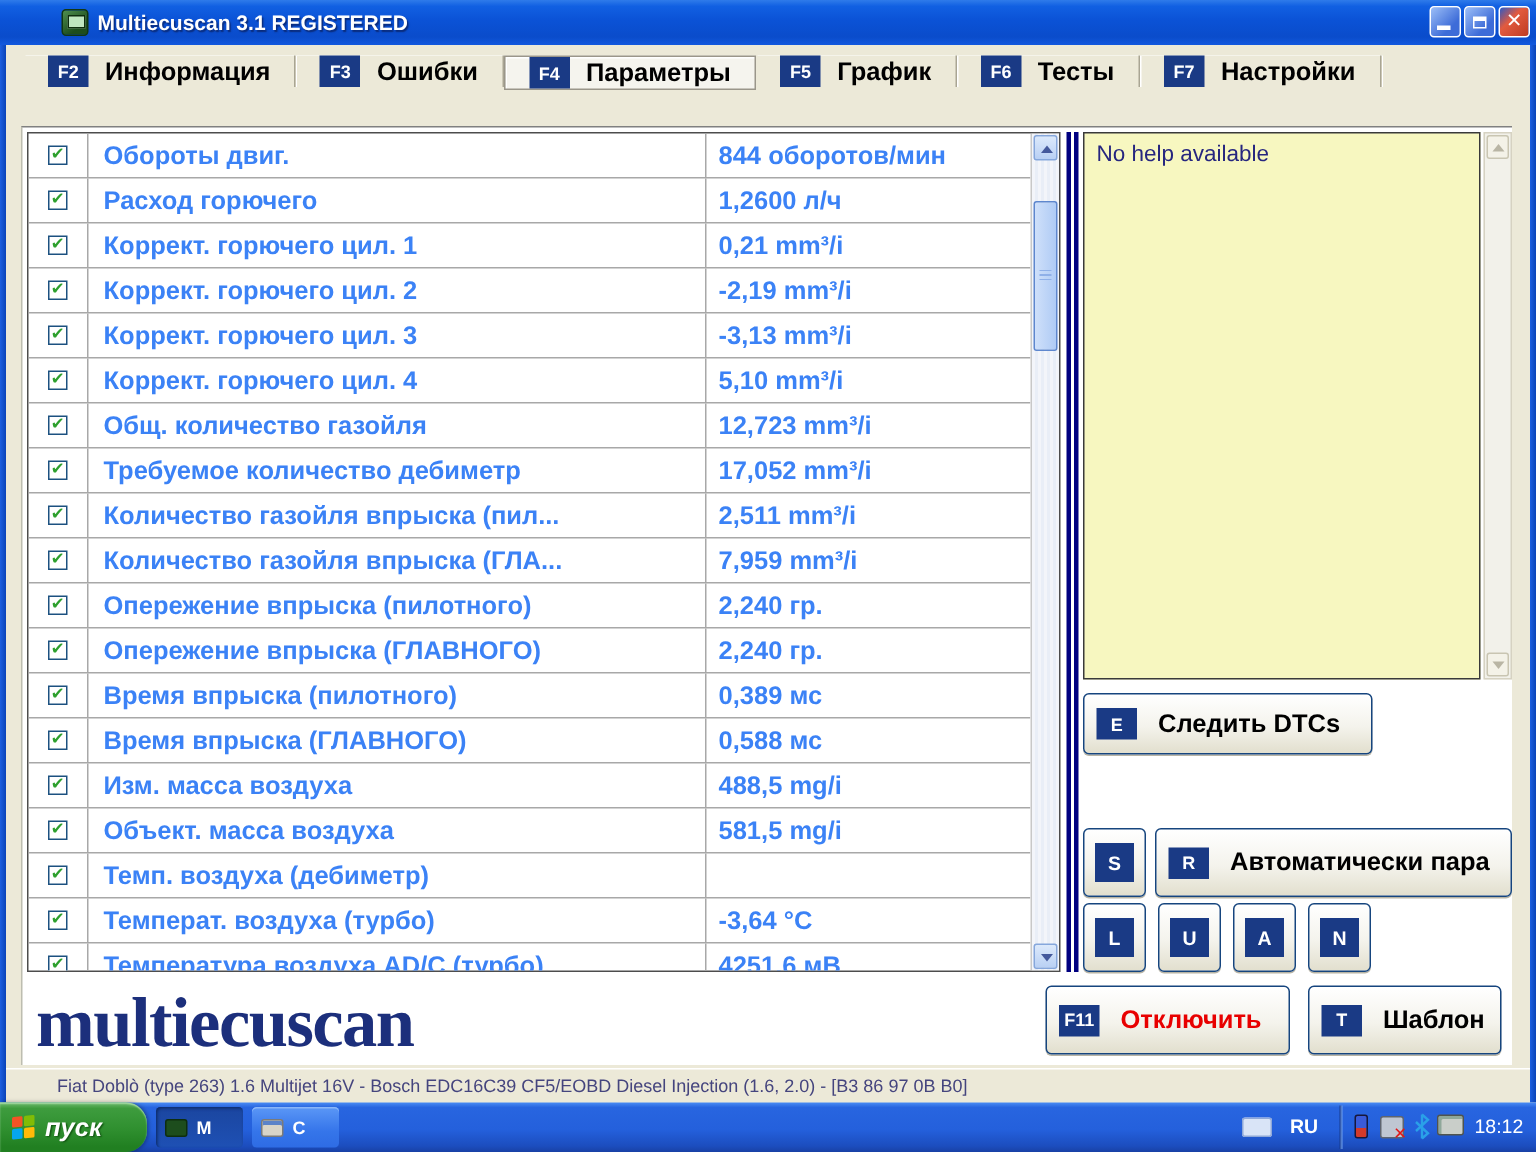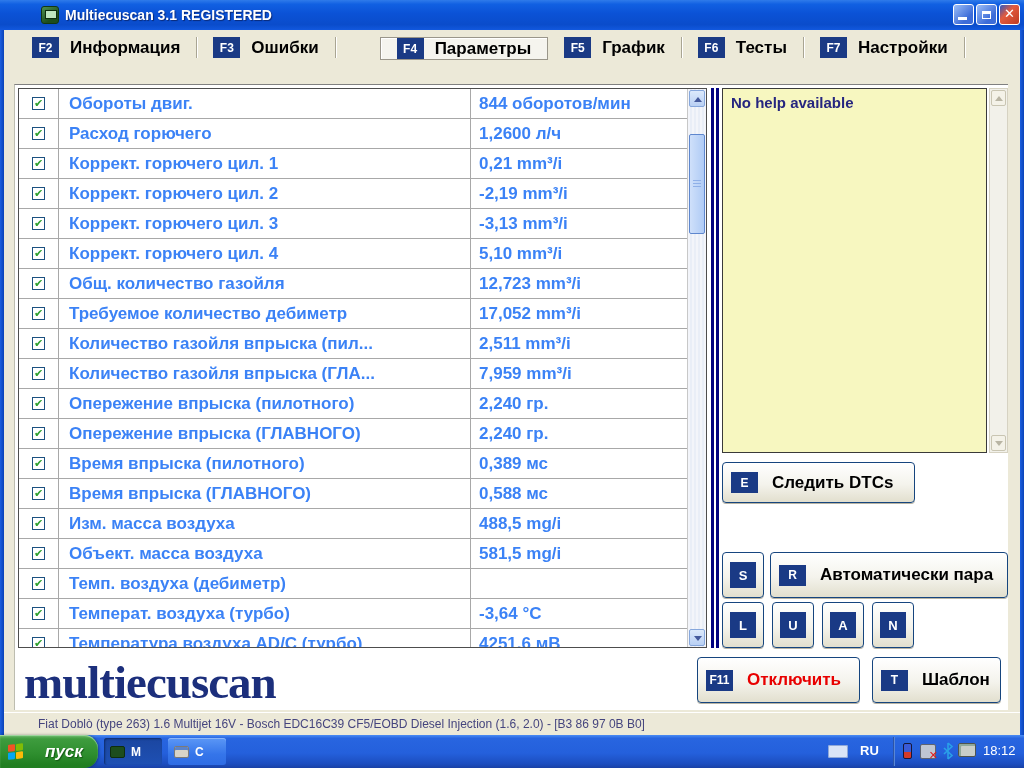--- a/index.html
+++ b/index.html
@@ -32,7 +32,7 @@
   .tabbar{position:absolute;left:16px;top:37px;height:45px;display:flex;align-items:flex-start;}
   .tab{display:flex;align-items:center;gap:11px;padding:0 16px;border-right:1px solid #A9A593;
        box-shadow:1px 0 0 #fff; cursor:default;}
-  .tab.active{border:1px solid #9A968A;background:#F5F4EE;box-shadow:inset 1px 1px 0 #fff;margin-left:44px;}
+  .tab.active{border:1px solid #9A968A;background:#F5F4EE;box-shadow:inset 1px 1px 0 #fff;}
   .fkey{display:inline-flex;align-items:center;justify-content:center;min-width:27px;height:21px;
         background:#1A3A85;color:#fff;font-weight:bold;font-size:12px;padding:0 3px;}
   .tab-label{font-weight:bold;font-size:17px;color:#000;}

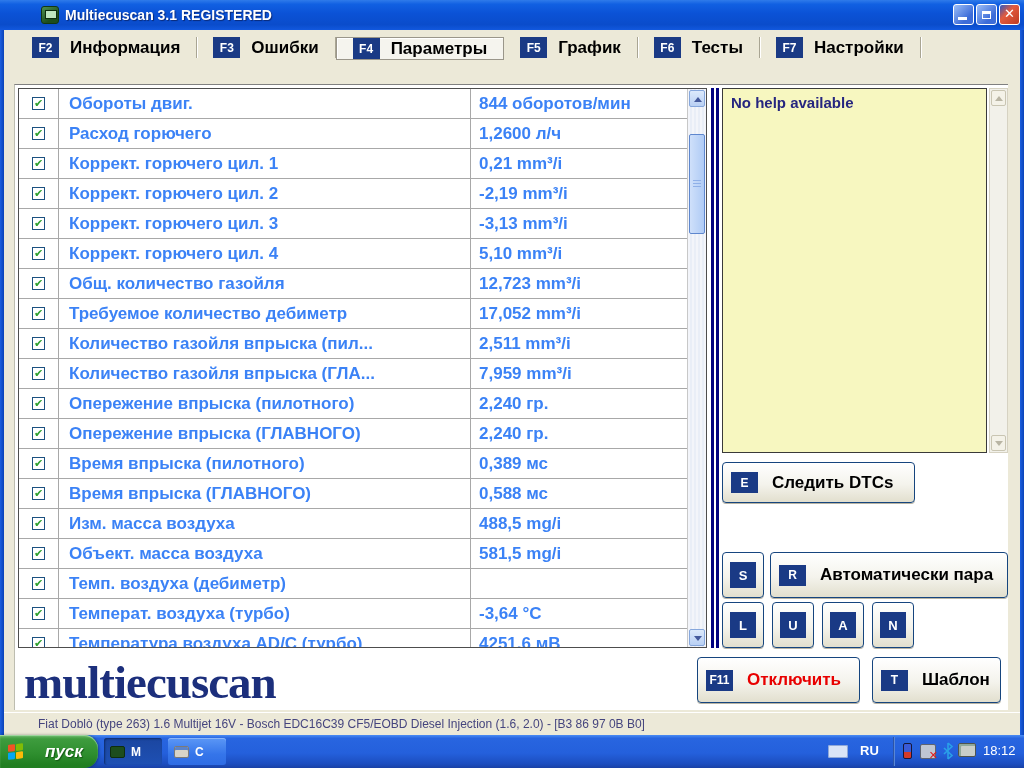--- a/index.html
+++ b/index.html
@@ -79,7 +79,7 @@
 
   
   .helpbox{position:absolute;left:722px;top:88px;width:265px;height:365px;background:#F7F7C0;
-           border:1px solid #3A3A3A;padding:5px 8px;color:#26267F;font-weight:bold;font-size:15px;}
+           border:1px solid #3A3A3A;padding:5px 8px;color:#26267F;font-weight:normal;font-size:15px;}
   .help-scroll{left:989px;top:88px;height:365px;}
 
   .xpbtn{position:absolute;border:1px solid #16457E;border-radius:4px;display:flex;align-items:center;

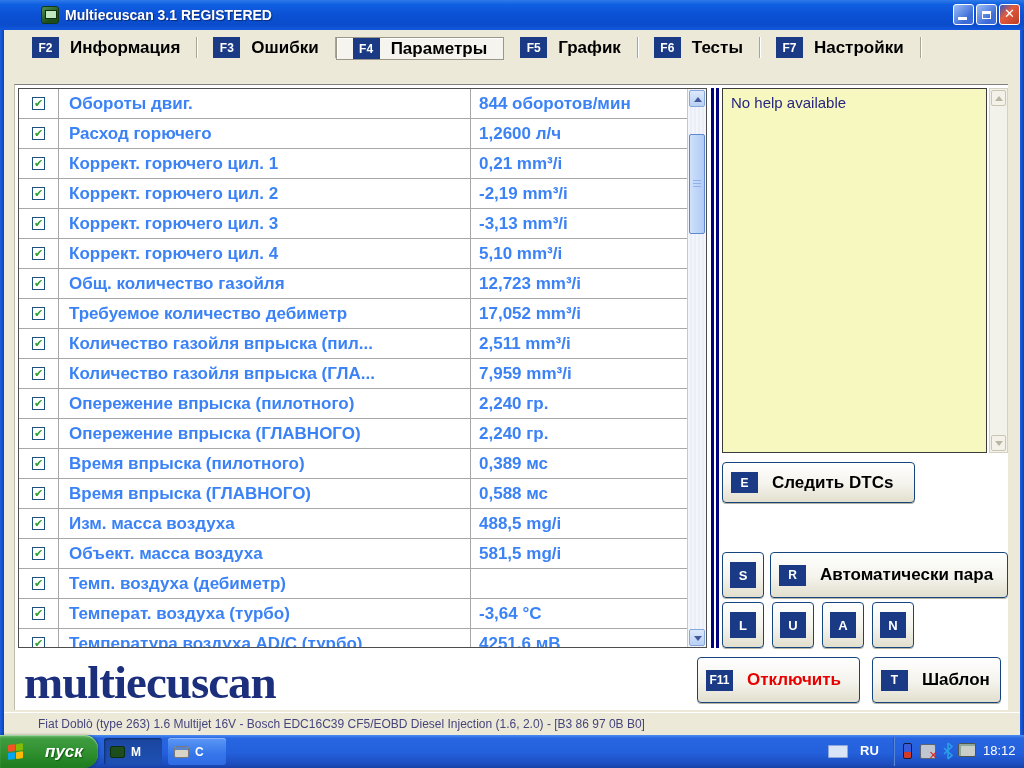--- a/index.html
+++ b/index.html
@@ -112,7 +112,7 @@
   .startbtn{position:absolute;left:0;top:0;height:33px;width:98px;border-radius:0 14px 14px 0;
     background:linear-gradient(180deg,#6DBB6D 0%,#3E9C3E 12%,#2F8F2F 55%,#217F21 90%);
     box-shadow:inset 0 1px 1px #A5D9A5, 1px 0 3px rgba(0,0,0,.35);
-    display:flex;align-items:center;gap:21px;padding-left:8px;}
+    display:flex;align-items:center;gap:6px;padding-left:8px;}
   .winflag{width:16px;height:16px;display:grid;grid-template-columns:7px 7px;grid-template-rows:7px 7px;
     gap:1px;transform:skewY(-6deg);}
   .winflag i{display:block;border-radius:1px;}

